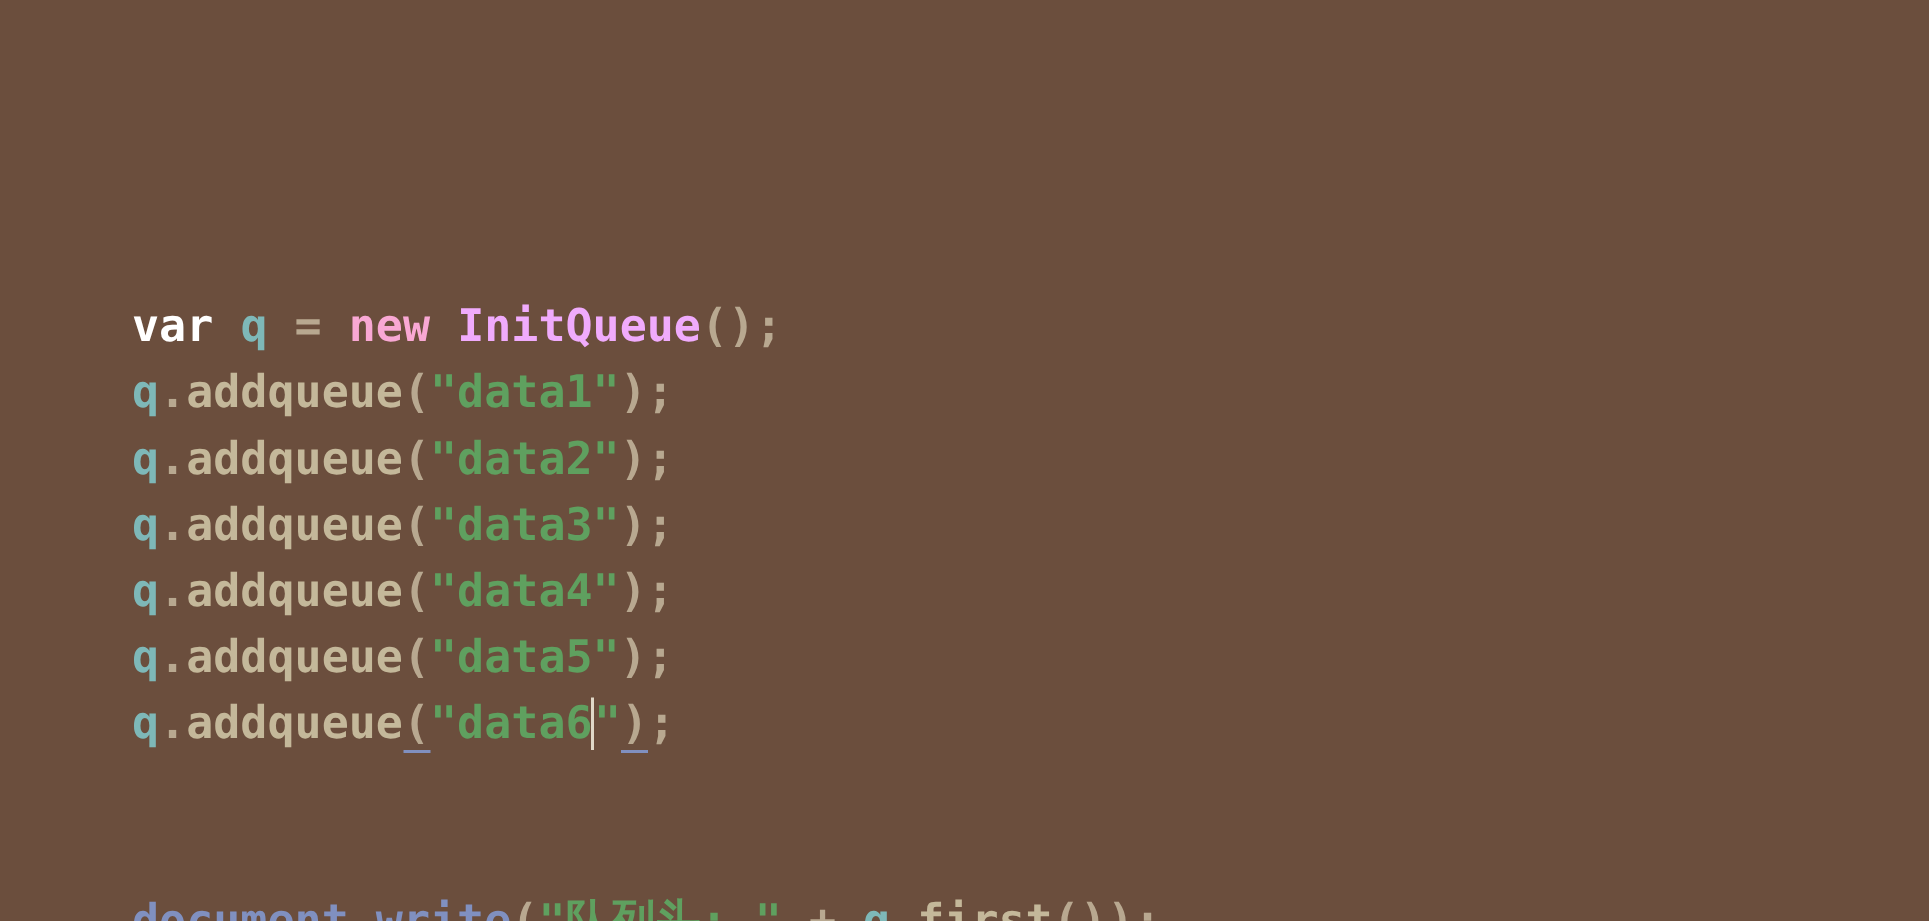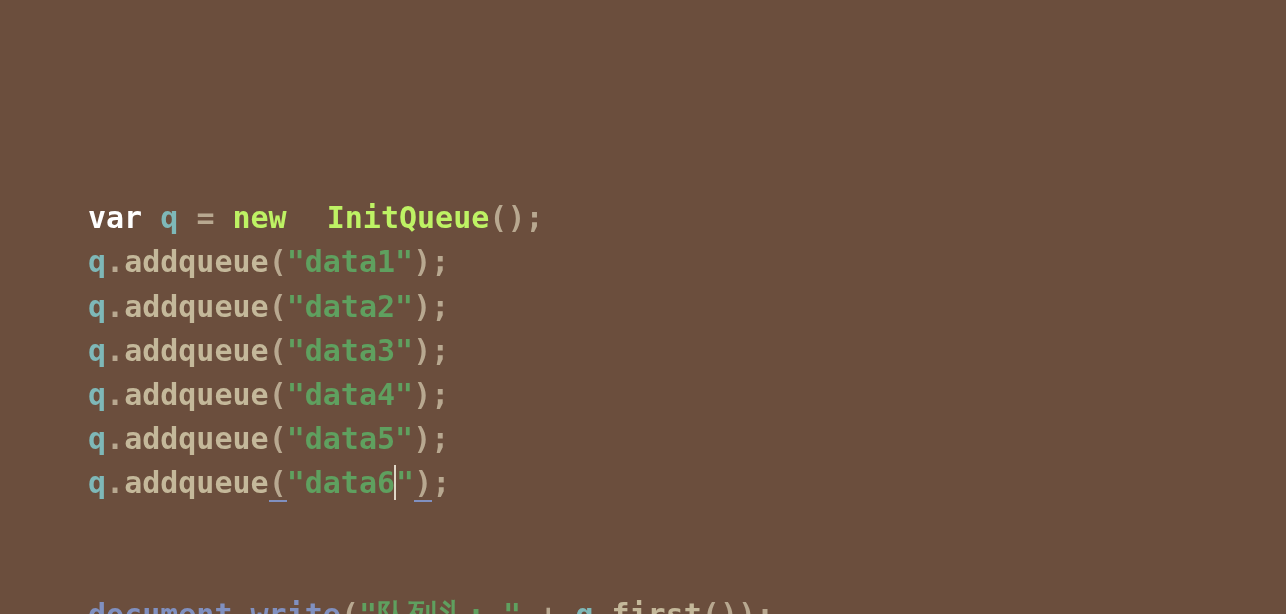--- a/index.html
+++ b/index.html
@@ -17,7 +17,7 @@
       line-height: 1.47;
     }
     .kw-var { color: #ffffff; }
-    .kw-new { color: #bef264; }
+    .kw-new { color: #f9a8d4; }
     .ident { color: #7eb8b8; }
     .op { color: #b8a890; }
     .punc { color: #b8a890; }

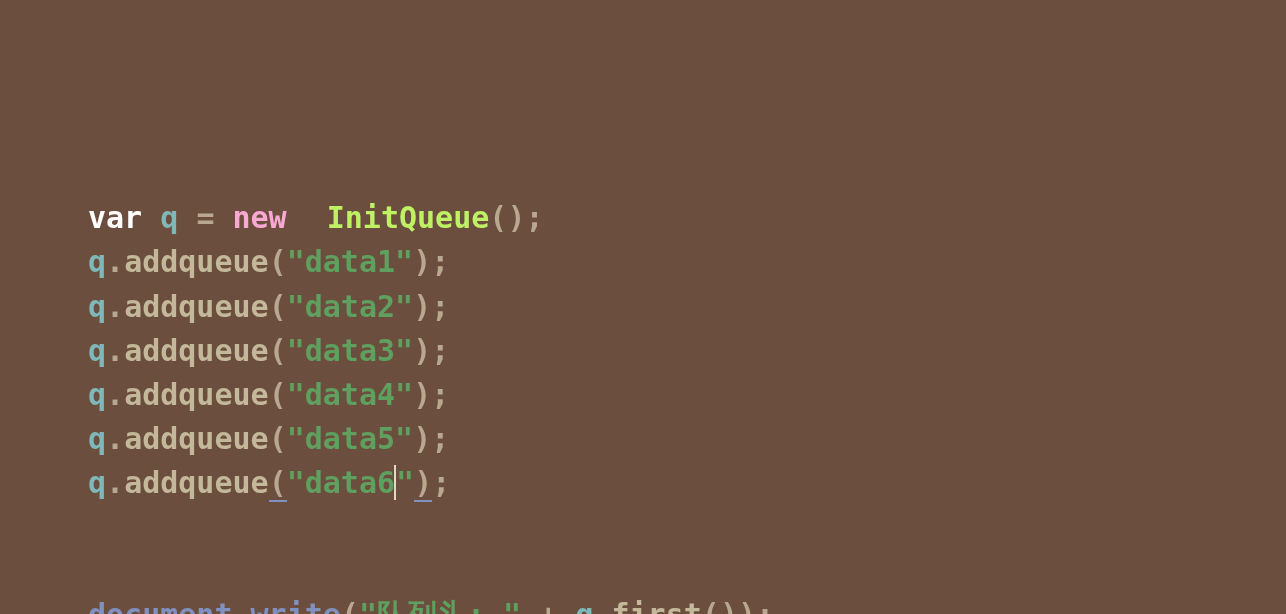--- a/index.html
+++ b/index.html
@@ -22,7 +22,7 @@
     .op { color: #b8a890; }
     .punc { color: #b8a890; }
     .method { color: #c4b89a; margin-top: 40px; }
-    .func { color: #bef264; margin-left: 22px; }
+    .func { color: #f0abfc; }
     .string { color: #5fa05f; }
     .object { color: #8090c0; }
     .cursor {

